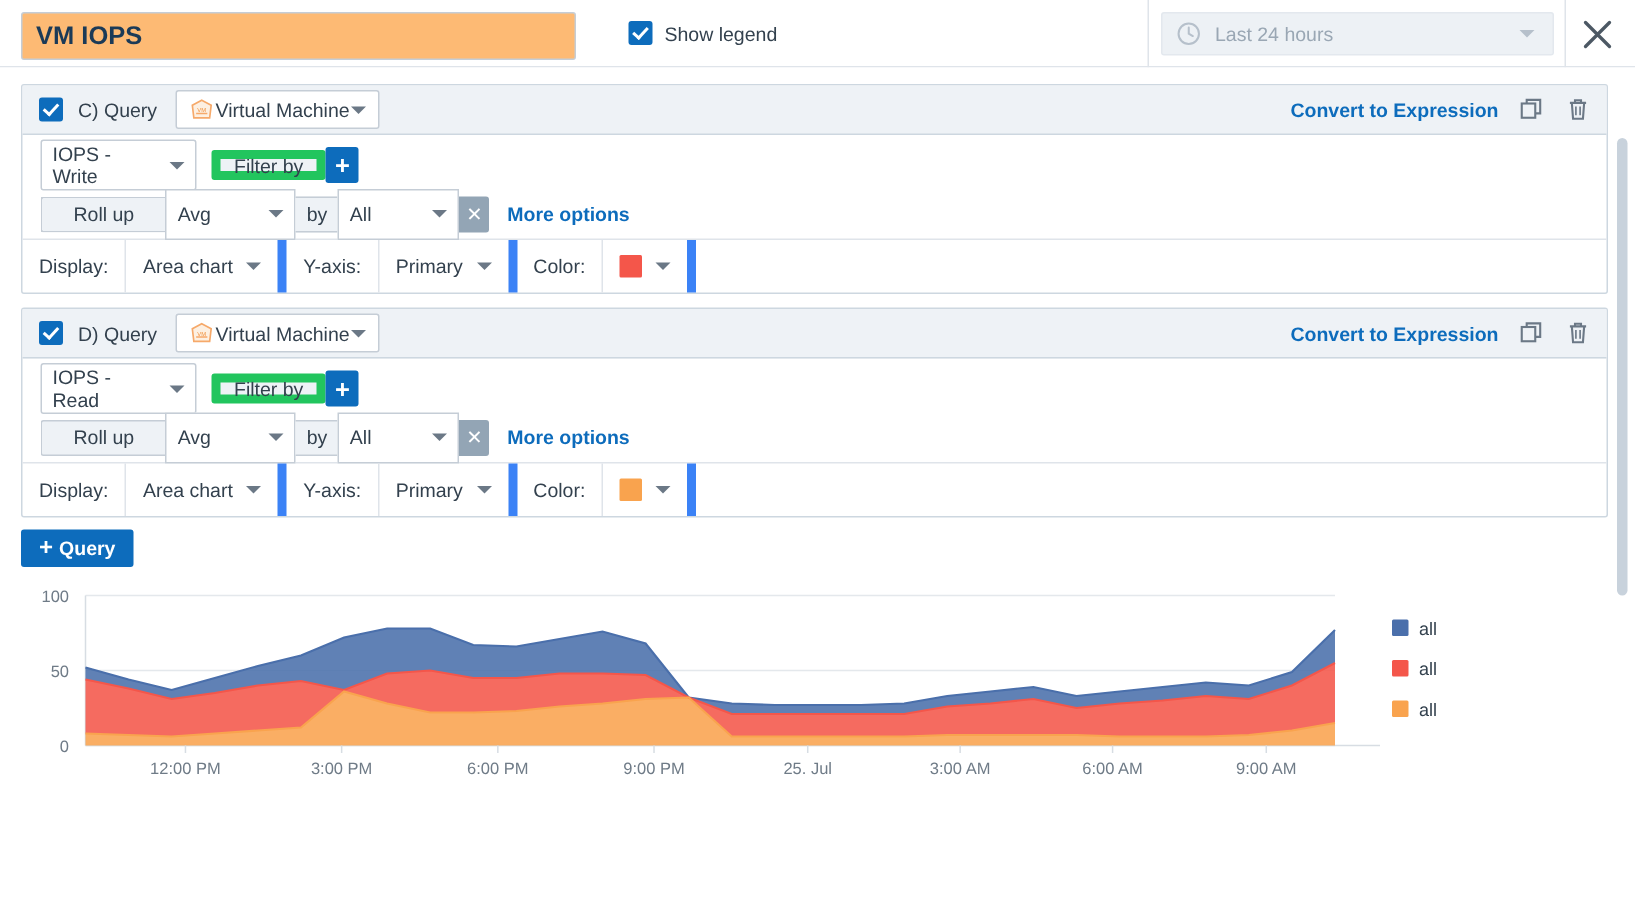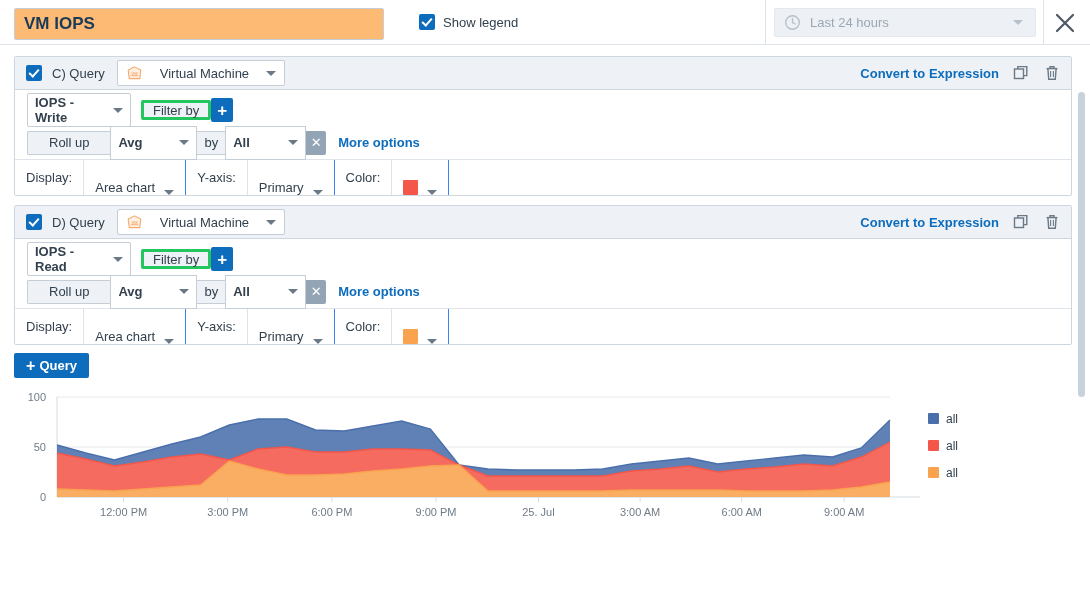--- a/index.html
+++ b/index.html
@@ -147,7 +147,7 @@
     border-radius: 2px;
     display: flex; align-items: center;
     padding: 0 8px;
-    gap: 17px;
+    gap: 1px;
   }
   .vm-icon { width: 17px; height: 17px; flex: none; }
   .entity-text { font-size: 13px; color: #33414e; }

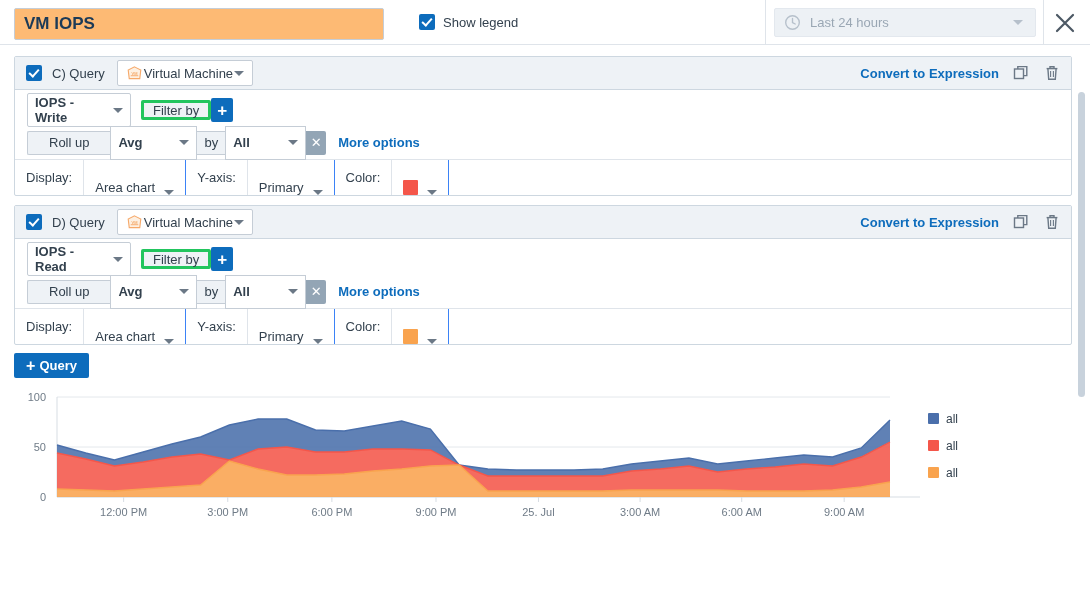--- a/index.html
+++ b/index.html
@@ -191,7 +191,6 @@
     box-sizing: border-box;
     cursor: pointer;
     gap: 10px;
-    font-weight: bold;
   }
   .metric-sel { width: 104px; }
   .filter-btn {

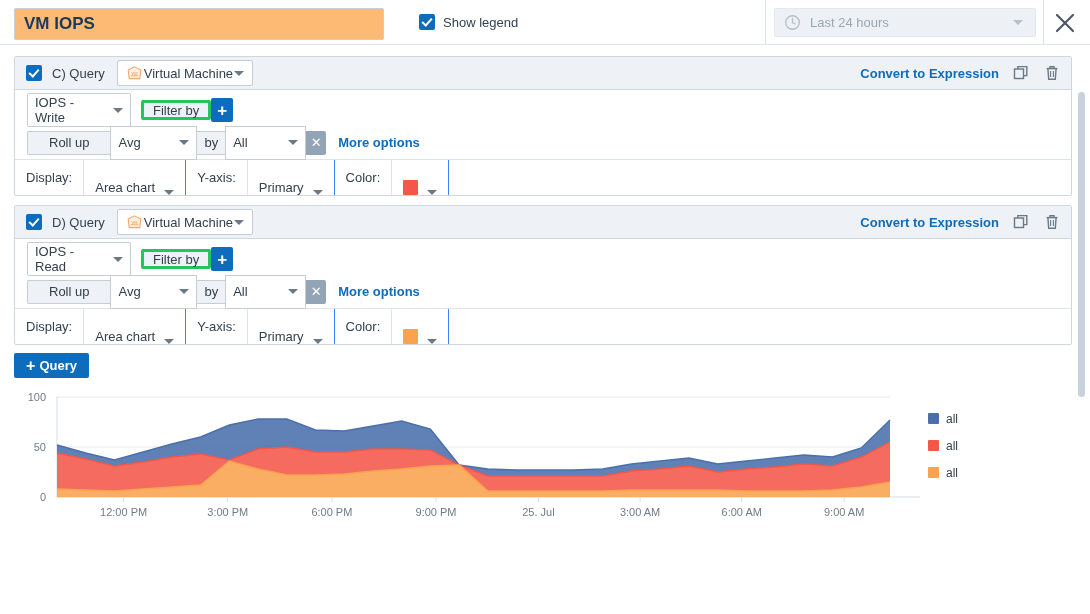--- a/index.html
+++ b/index.html
@@ -196,7 +196,7 @@
   .filter-btn {
     height: 20px;
     background: #eef2f6;
-    border: 3px solid #22c55e;
+    border: 6px solid #22c55e;
     border-radius: 2px;
     display: inline-flex; align-items: center;
     padding: 0 9px;

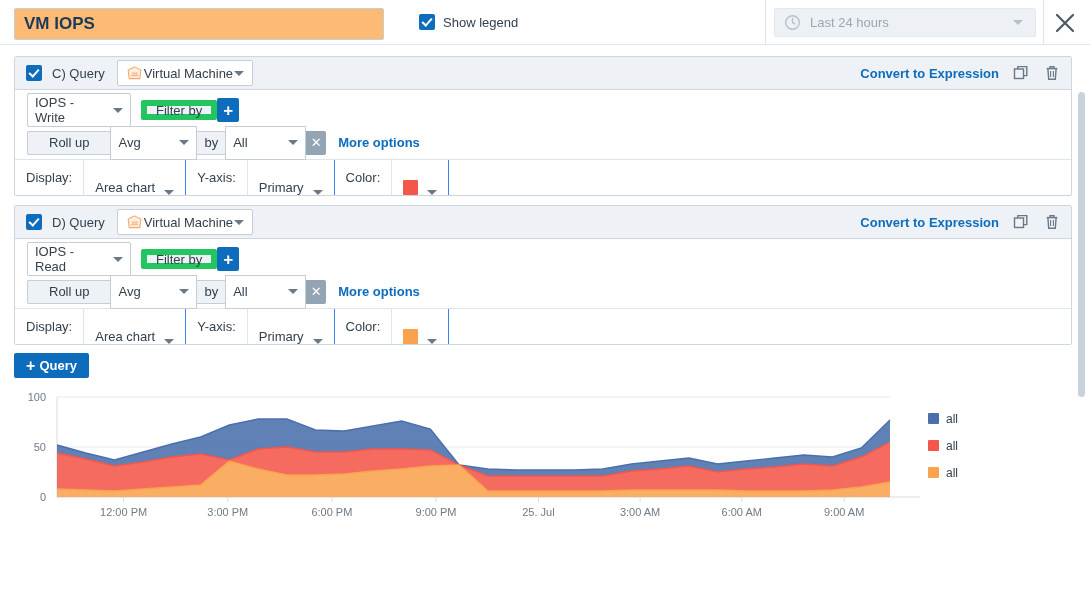--- a/index.html
+++ b/index.html
@@ -263,11 +263,11 @@
   }
   .cell-sel {
     height: 35px;
-    display: inline-flex; align-items: flex-end;
+    display: inline-flex; align-items: center;
     padding: 0 11px;
     gap: 9px;
     font-size: 13px; color: #33414e;
-    border-right: 1px solid #3b82f6;
+    border-right: 6px solid #3b82f6;
     box-sizing: border-box;
     cursor: pointer;
   }

